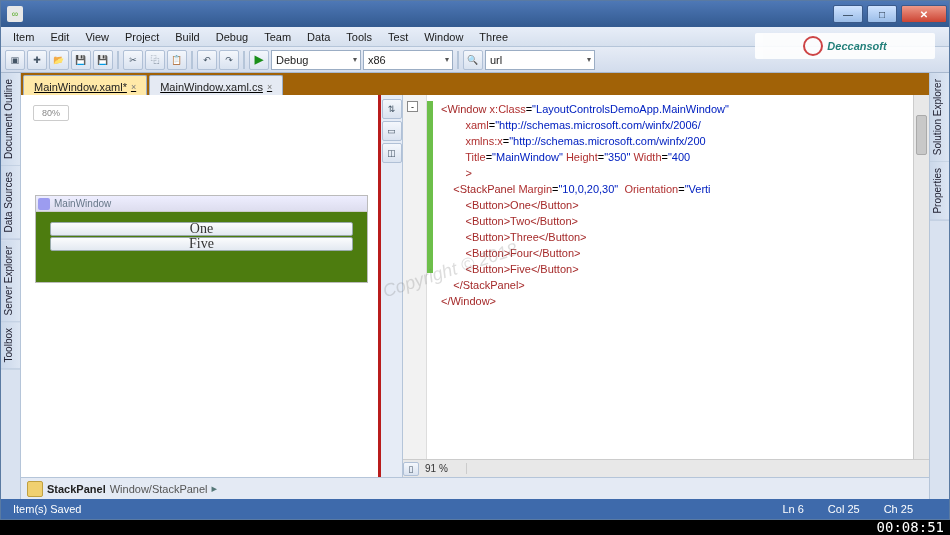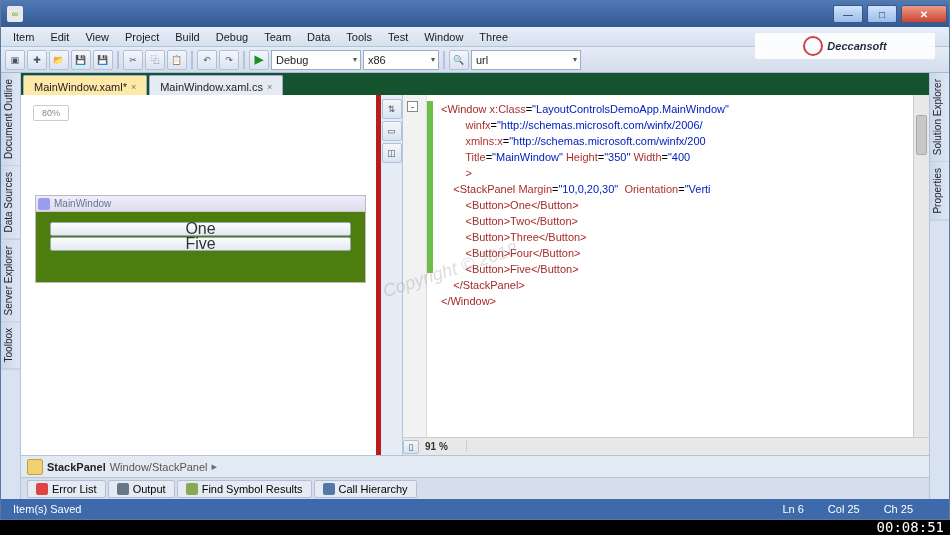--- a/index.html
+++ b/index.html
@@ -18,7 +18,7 @@
   .tcombo { height:20px; background:#fff; border:1px solid #9badc4; padding:0 16px 0 4px; display:flex; align-items:center; position:relative; color:#222; }
   .tcombo::after { content:"▾"; position:absolute; right:3px; font-size:8px; color:#555; }
   .playbtn { color:#1a8f1a; font-size:11px; font-weight:bold; }
-  .logo { position:absolute; right:14px; top:32px; width:180px; height:26px; display:flex; align-items:center; justify-content:center; color:#0f172a; font-size:14px; font-style:italic; font-weight:bold; background:#fff; border-radius:2px; z-index:5; opacity:.9; }
+  .logo { position:absolute; right:14px; top:32px; width:180px; height:26px; display:flex; align-items:center; justify-content:center; color:#0f766e; font-size:14px; font-style:italic; font-weight:bold; background:#fff; border-radius:2px; z-index:5; opacity:.9; }
   .logo .g { width:20px;height:20px;border:2px solid #c33;border-radius:50%;margin-right:4px; }
   
   .body { flex:1; display:flex; min-height:0; }

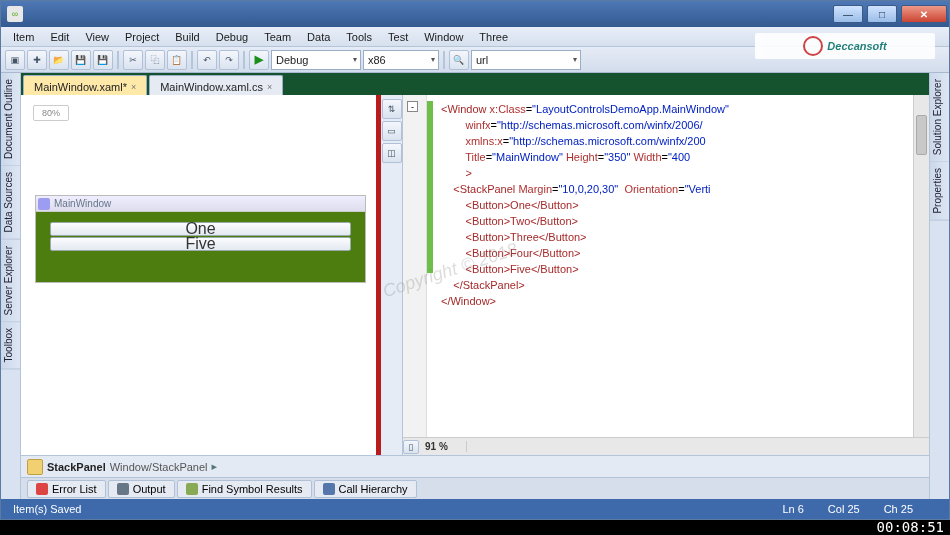--- a/index.html
+++ b/index.html
@@ -115,7 +115,7 @@
     <div class="tcombo" style="width:90px">
         <span>Debug</span>
       </div>
-    <div class="tcombo" style="width:76px">
+    <div class="tcombo" style="width:90px">
         <span>x86</span>
       </div>
     <div class="tsep"></div>

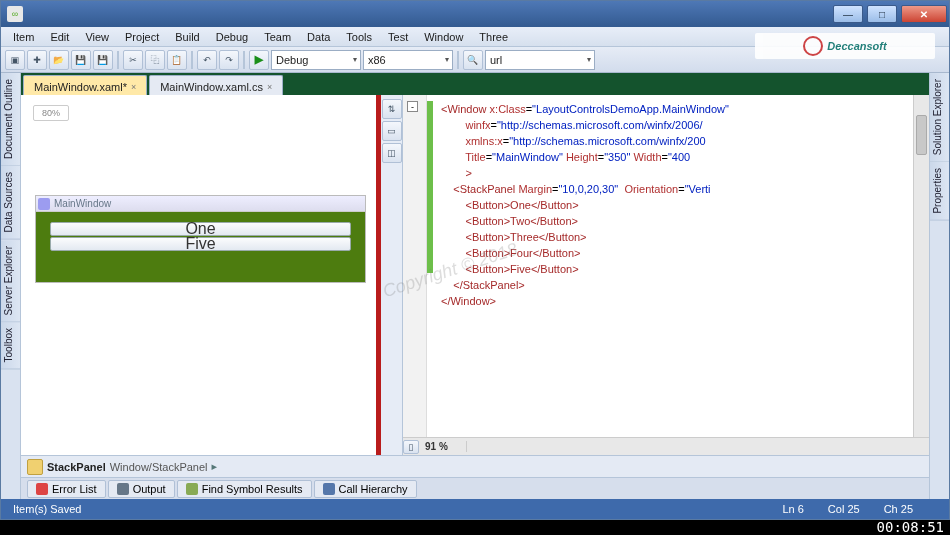--- a/index.html
+++ b/index.html
@@ -27,7 +27,7 @@
   .rightwells { width:20px; background:#d9e2f0; border-left:1px solid #b5c5d9; display:flex; flex-direction:column; }
   
   .center { flex:1; display:flex; flex-direction:column; min-width:0; }
-  .doctabs { height:22px; background:#14532d; display:flex; align-items:flex-end; padding-left:2px; }
+  .doctabs { height:22px; background:#a16207; display:flex; align-items:flex-end; padding-left:2px;text-decoration:underline; }
   .doctab { height:20px; padding:2px 10px 0; margin-right:2px; background:#e5eaf3; border:1px solid #9db0c8; border-bottom:none; border-radius:2px 2px 0 0; color:#222; display:flex; align-items:center; gap:4px; }
   .doctab.active { background:#ffe9a8; }
   .doctab .x { font-size:9px; color:#777; }

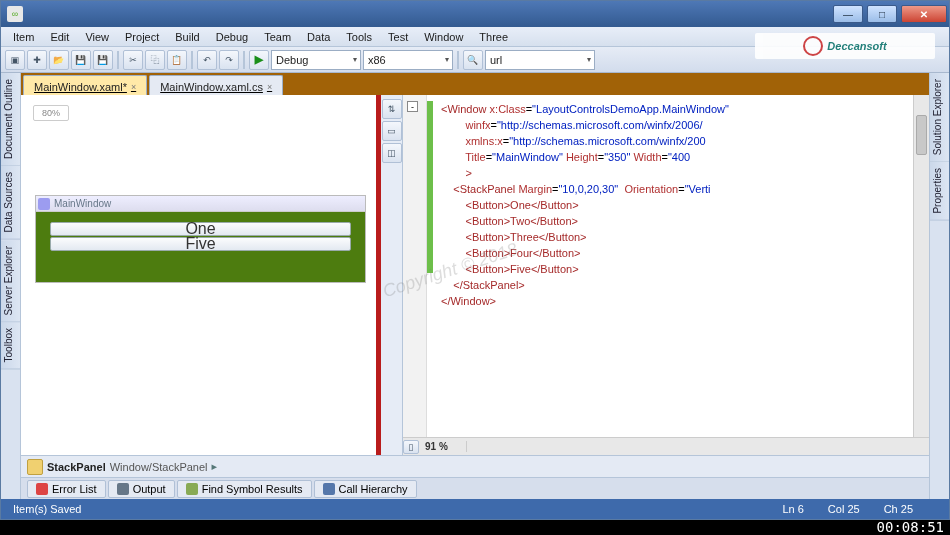--- a/index.html
+++ b/index.html
@@ -33,7 +33,7 @@
   .doctab .x { font-size:9px; color:#777; }
   
   .editor-area { flex:1; display:flex; min-height:0; }
-  .designer { width:360px; background:#fff; border-right:5px solid #b91c1c; padding:10px; position:relative; }
+  .designer { width:360px; background:#fff; border-right:3px solid #b91c1c; padding:10px; position:relative; }
   .designer .zoom { position:absolute; left:12px; top:10px; width:36px; height:16px; border:1px solid #ccc; font-size:9px; color:#888; display:flex; align-items:center; justify-content:center; border-radius:2px; }
   .dwin { margin-top:90px; margin-left:4px; border:1px solid #bbb; background:#4d7c0f; }
   .dwin-title { height:16px; background:linear-gradient(#eef,#dde); border-bottom:1px solid #ccc; font-size:10px; color:#678; padding-left:18px; display:flex; align-items:center; position:relative; }

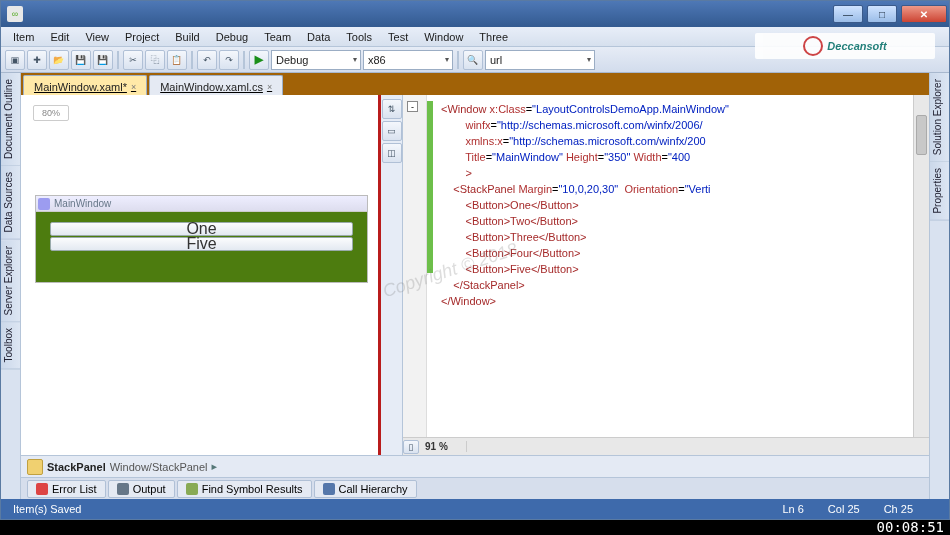--- a/index.html
+++ b/index.html
@@ -172,7 +172,7 @@
           <div class="change"></div>
           <div class="minus">-</div>
 <pre><span class="t-brown">&lt;Window</span> <span class="t-red">x:Class</span>=<span class="t-blue">"LayoutControlsDemoApp.MainWindow"</span>
-        <span class="t-red">winfx</span>=<span class="t-blue">"http://schemas.microsoft.com/winfx/2006/</span>
+        <span class="t-red">xaml</span>=<span class="t-blue">"http://schemas.microsoft.com/winfx/2006/</span>
         <span class="t-red">xmlns:x</span>=<span class="t-blue">"http://schemas.microsoft.com/winfx/200</span>
         <span class="t-red">Title</span>=<span class="t-blue">"MainWindow"</span> <span class="t-red">Height</span>=<span class="t-blue">"350"</span> <span class="t-red">Width</span>=<span class="t-blue">"400</span>
         <span class="t-brown">&gt;</span>

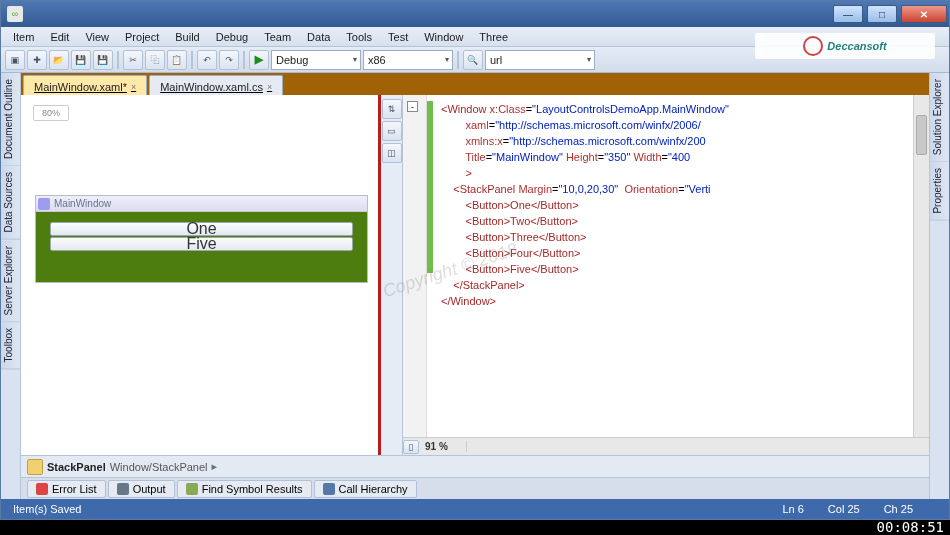--- a/index.html
+++ b/index.html
@@ -39,7 +39,7 @@
   .dwin-title { height:16px; background:linear-gradient(#eef,#dde); border-bottom:1px solid #ccc; font-size:10px; color:#678; padding-left:18px; display:flex; align-items:center; position:relative; }
   .dwin-title::before { content:""; position:absolute; left:2px; top:2px; width:12px; height:12px; background:#9c9cf0; border-radius:2px; }
   .dwin-body { padding:10px 14px 30px; }
-  .dbtn { height:14px; background:linear-gradient(#fbfcfd,#e3e9f1); border:1px solid #9aa; border-radius:2px; margin-bottom:1px; font-size:16px; color:#333; display:flex; align-items:center; justify-content:center; }
+  .dbtn { height:14px; background:linear-gradient(#fbfcfd,#e3e9f1); border:1px solid #9aa; border-radius:2px; margin-bottom:1px; font-size:14px; color:#333; display:flex; align-items:center; justify-content:center;font-family:Liberation Serif, serif; }
   
   .vtoolbar { width:22px; background:#e6ecf6; border-right:1px solid #b5c5d9; display:flex; flex-direction:column; align-items:center; padding-top:4px; gap:2px; }
   

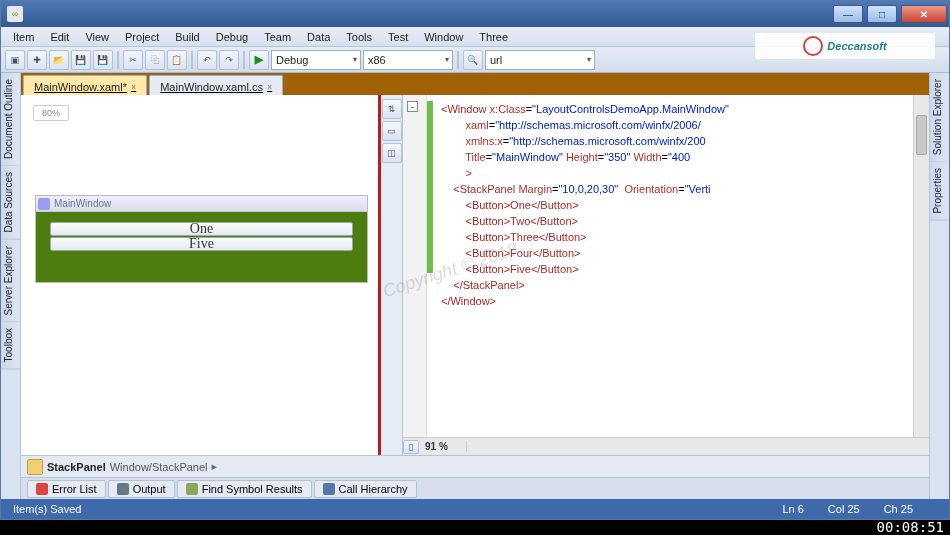--- a/index.html
+++ b/index.html
@@ -52,7 +52,7 @@
   .vscroll { position:absolute; right:0; top:0; bottom:18px; width:16px; background:#e8e8e8; border-left:1px solid #ccc; }
   .vscroll .thumb { position:absolute; top:20px; left:2px; right:2px; height:40px; background:#c8c8c8; border:1px solid #aaa; border-radius:2px; }
   .hscroll { position:absolute; left:0; right:0; bottom:0; height:18px; background:#e8e8e8; border-top:1px solid #ccc; display:flex; align-items:center; }
-  .zoompct { width:48px; font-size:10px; color:#333; padding-left:6px; border-right:1px solid #ccc;font-weight:bold; }
+  .zoompct { width:48px; font-size:10px; color:#333; padding-left:6px; border-right:1px solid #ccc; }
   
   .breadcrumb { height:22px; background:#e4eaf4; border-top:1px solid #b5c5d9; display:flex; align-items:center; padding-left:6px; gap:4px; }
   .bc-icon { width:16px; height:16px; background:#f0d070; border:1px solid #c0a040; border-radius:2px; }

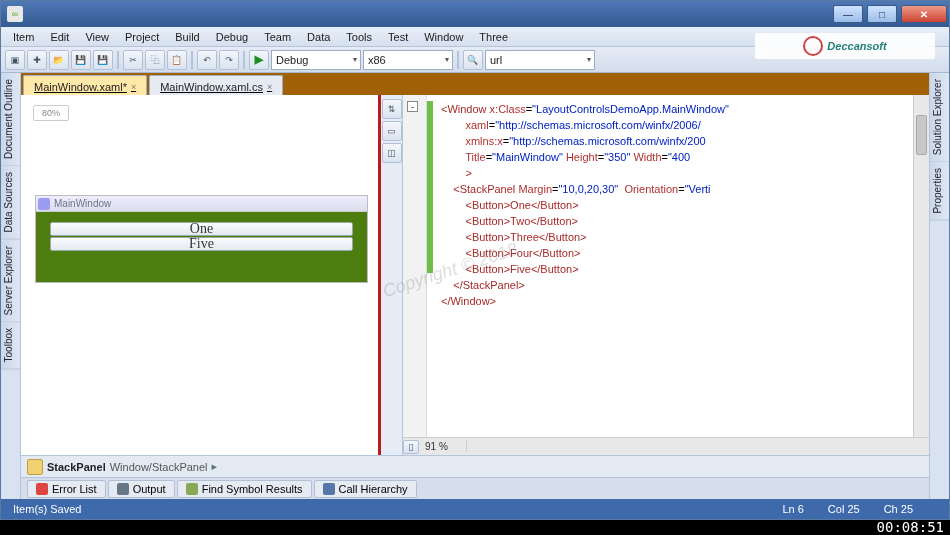--- a/index.html
+++ b/index.html
@@ -201,24 +201,6 @@
         <span style="color:#577">▸</span>
       </div>
 
-      <div class="toolwintabs">
-        <div class="twtab">
-            <span class="ic" style="background:#d44"></span>
-            <span>Error List</span>
-          </div>
-        <div class="twtab">
-            <span class="ic" style="background:#678"></span>
-            <span>Output</span>
-          </div>
-        <div class="twtab">
-            <span class="ic" style="background:#8a5"></span>
-            <span>Find Symbol Results</span>
-          </div>
-        <div class="twtab">
-            <span class="ic" style="background:#57a"></span>
-            <span>Call Hierarchy</span>
-          </div>
-      </div>
     </div>
 
     <div class="rightwells">

